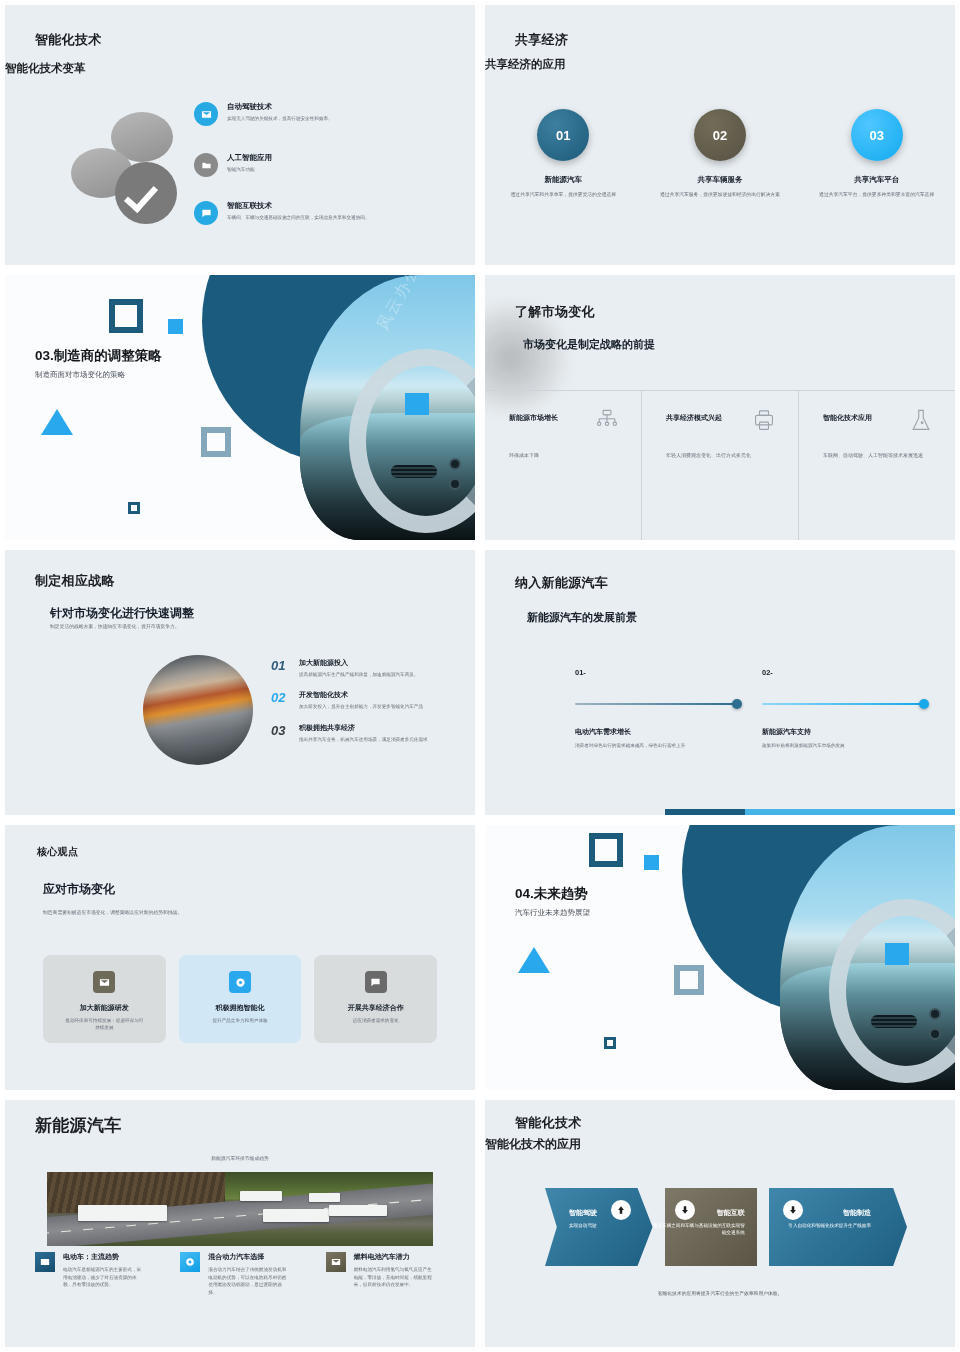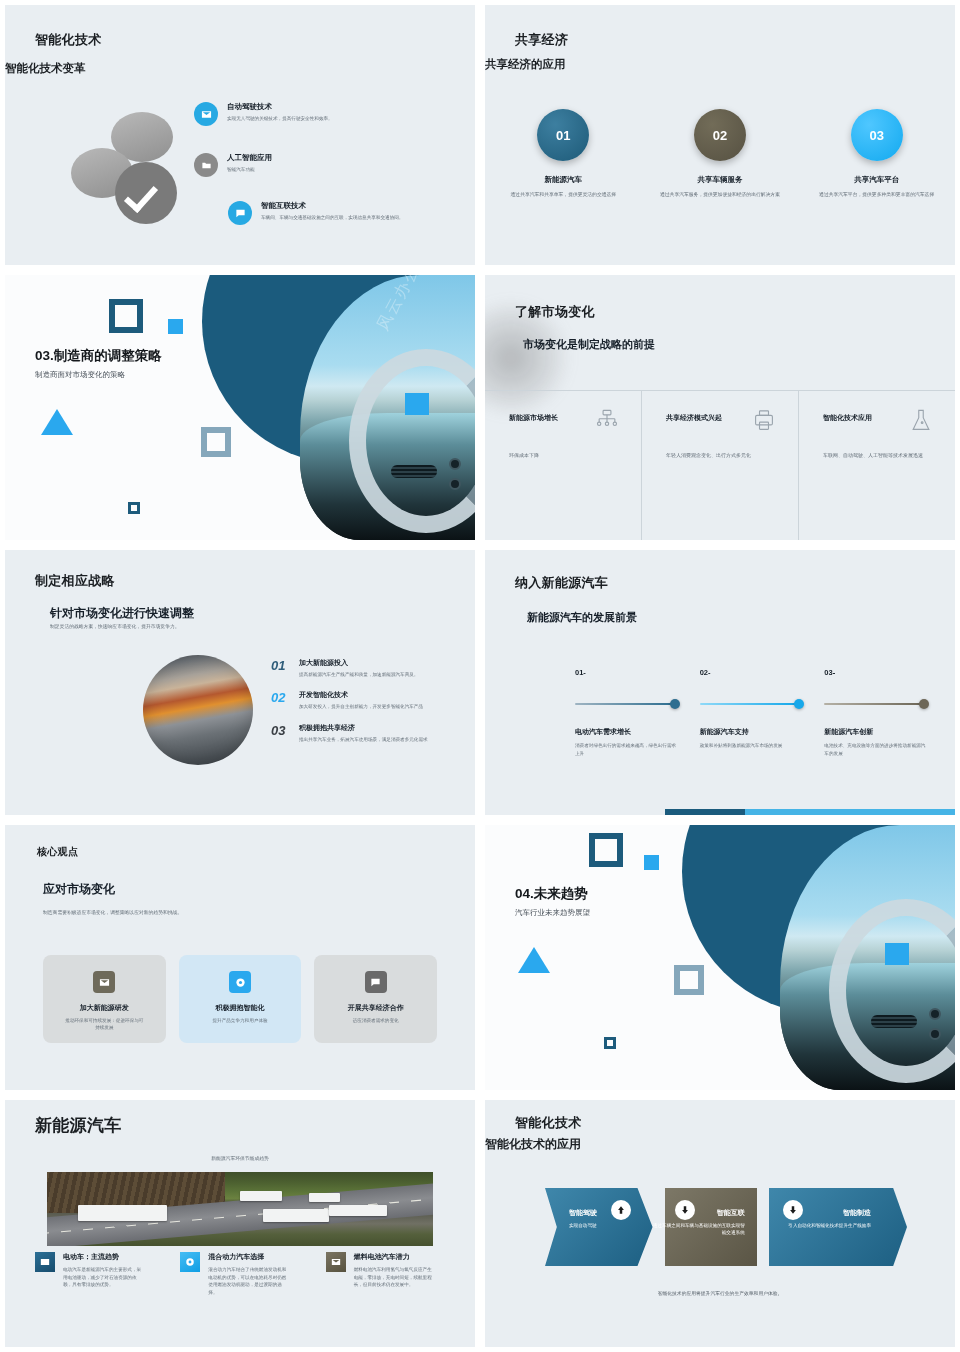--- a/index.html
+++ b/index.html
@@ -59,7 +59,7 @@
   .s1 .item { position: absolute; left: 222px; width: 170px; }
   .s1 .i1 { top: 97px; }
   .s1 .i2 { top: 148px; }
-  .s1 .i3 { top: 196px; margin-left: 34px; }
+  .s1 .i3 { top: 196px; }
   .s1 .bullet-ico {
     position: absolute; left: -33px; top: 0px;
     width: 24px; height: 24px; border-radius: 50%;

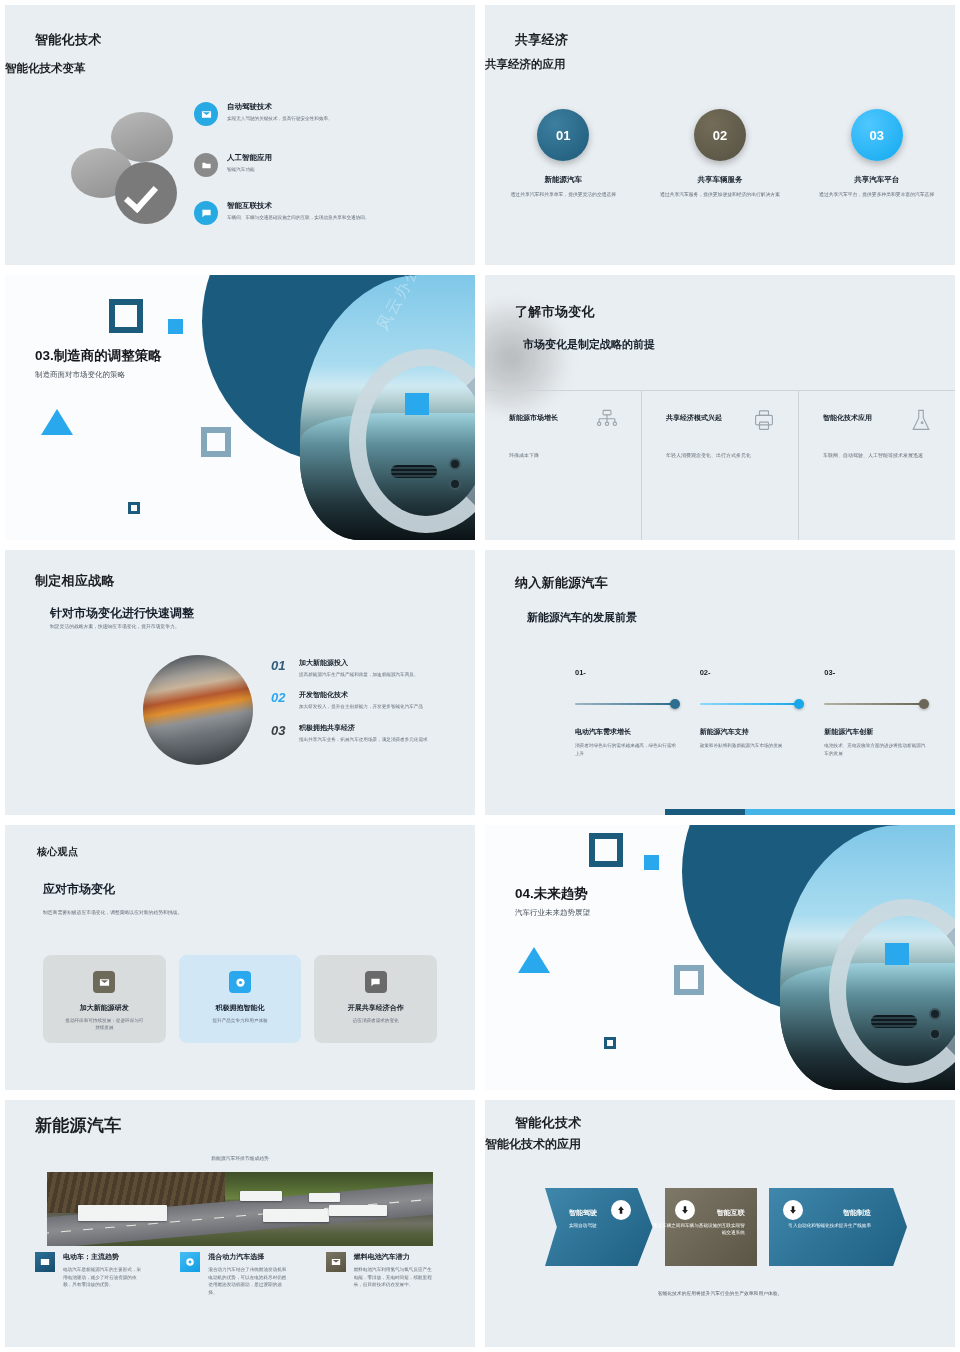--- a/index.html
+++ b/index.html
@@ -507,15 +507,6 @@
           <div class="trk-t">新能源汽车支持</div>
           <div class="trk-d">政策和补贴将刺激新能源汽车市场的发展</div>
         </div>
-        <div class="trk">
-          <div class="trk-n">03-</div>
-          <div class="slider sC">
-            <div class="bar"></div>
-            <div class="dot"></div>
-          </div>
-          <div class="trk-t">新能源汽车创新</div>
-          <div class="trk-d">电池技术、充电设施等方面的进步将推动新能源汽车的发展</div>
-        </div>
       </div>
       <div class="footbar">
         <div class="fb1"></div>

